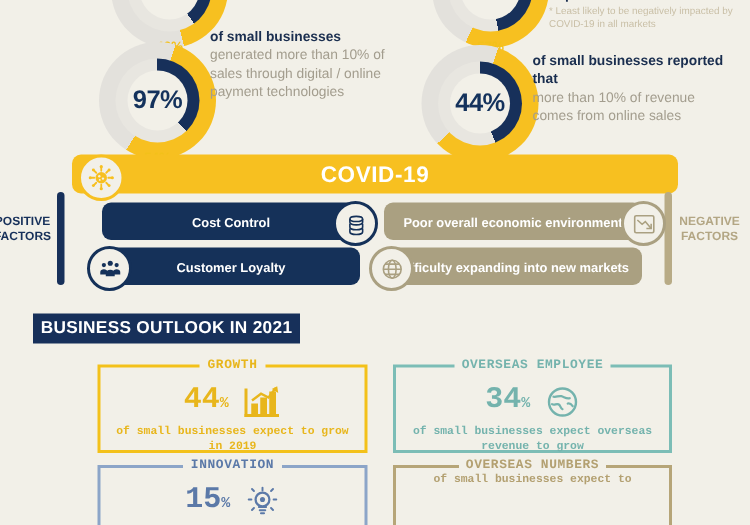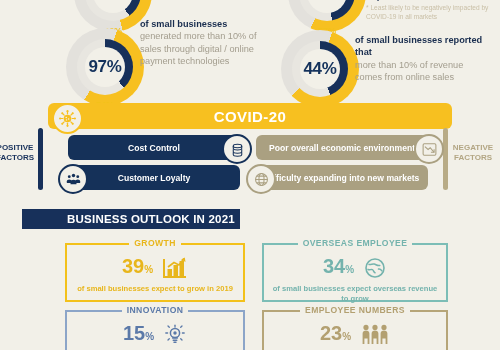--- a/index.html
+++ b/index.html
@@ -164,7 +164,7 @@
   </div>
 
   <div class="covid-bar">
-    <span>COVID-20</span>
+    <span>COVID-19</span>
   </div>
   <div class="virus-badge">
     <svg width="17" height="17" viewBox="0 0 24 24" aria-hidden="true">

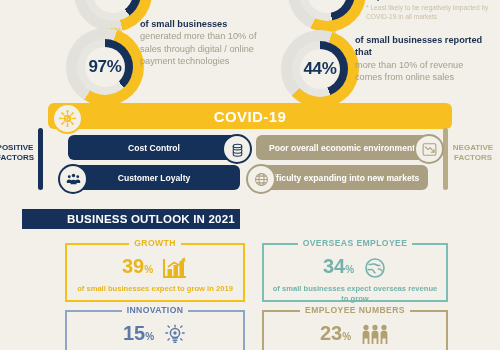--- a/index.html
+++ b/index.html
@@ -79,7 +79,7 @@
   .outlook-title{
     position:absolute;left:22px;top:209px;width:178px;height:20px;
     background:#17305a;color:#fff;font-weight:bold;font-size:11.5px;
-    display:flex;align-items:center;justify-content:center;letter-spacing:.2px;padding-left:40px;
+    display:flex;align-items:center;justify-content:center;letter-spacing:.2px;
   }
   .card{position:absolute;border:2px solid #ec4899;}
   .card-head{

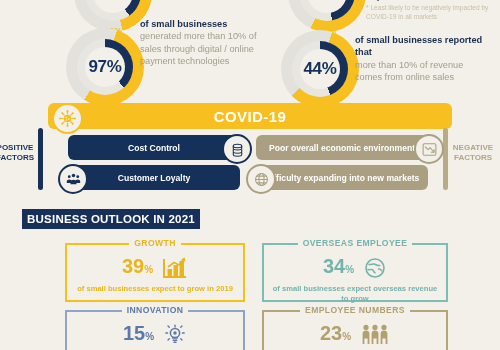--- a/index.html
+++ b/index.html
@@ -81,7 +81,7 @@
     background:#17305a;color:#fff;font-weight:bold;font-size:11.5px;
     display:flex;align-items:center;justify-content:center;letter-spacing:.2px;
   }
-  .card{position:absolute;border:2px solid #ec4899;}
+  .card{position:absolute;border:2px solid #ec4899;font-family:Liberation Mono, monospace;}
   .card-head{
     position:absolute;top:-7px;left:0;width:100%;text-align:center;
     font-size:8.6px;font-weight:bold;letter-spacing:.4px;

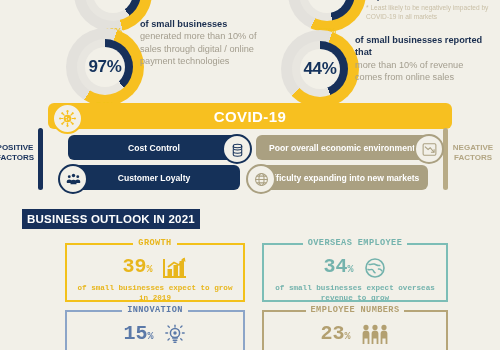--- a/index.html
+++ b/index.html
@@ -272,7 +272,7 @@
     </div>
     <div class="card-row">
       <div class="card-pct">
-        <span>39</span><em>%</em>
+        <span>44</span><em>%</em>
       </div>
       <span>
         <svg width="26" height="24" viewBox="0 0 26 24" aria-hidden="true">

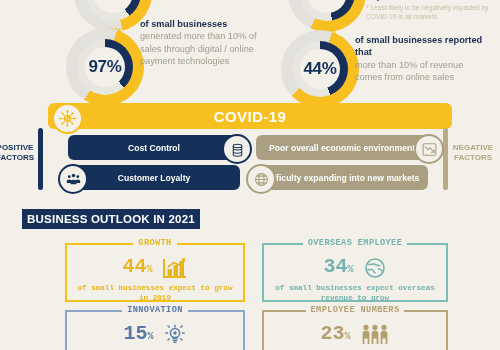--- a/index.html
+++ b/index.html
@@ -337,7 +337,7 @@
 
   <div class="card tan" style="left:262px;top:310px;width:182px;height:55px;">
     <div class="card-head">
-      <i>EMPLOYEE NUMBERS</i>
+      <i>OVERSEAS NUMBERS</i>
     </div>
     <div class="card-row">
       <div class="card-pct">

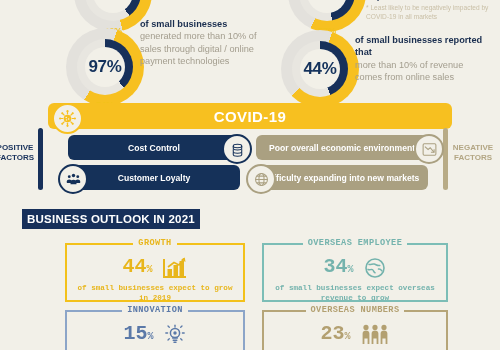--- a/index.html
+++ b/index.html
@@ -339,23 +339,6 @@
     <div class="card-head">
       <i>OVERSEAS NUMBERS</i>
     </div>
-    <div class="card-row">
-      <div class="card-pct">
-        <span>23</span><em>%</em>
-      </div>
-      <span>
-        <svg width="30" height="24" viewBox="0 0 30 24" aria-hidden="true">
-          <g fill="#b3a071">
-            <circle cx="6" cy="4.4" r="2.6"></circle>
-              <path d="M2.6 21V10.6c0-1.9 1.5-3 3.4-3s3.4 1.1 3.4 3V21H7.6v-5.4H4.4V21z"></path>
-            <circle cx="15" cy="4.4" r="2.6"></circle>
-              <path d="M11.6 21V10.6c0-1.9 1.5-3 3.4-3s3.4 1.1 3.4 3V21h-1.8v-5.4h-3.2V21z"></path>
-            <circle cx="24" cy="4.4" r="2.6"></circle>
-              <path d="M20.6 21V10.6c0-1.9 1.5-3 3.4-3s3.4 1.1 3.4 3V21h-1.8v-5.4h-3.2V21z"></path>
-          </g>
-        </svg>
-      </span>
-    </div>
     <div class="card-desc">of small businesses  expect to</div>
   </div>
 

